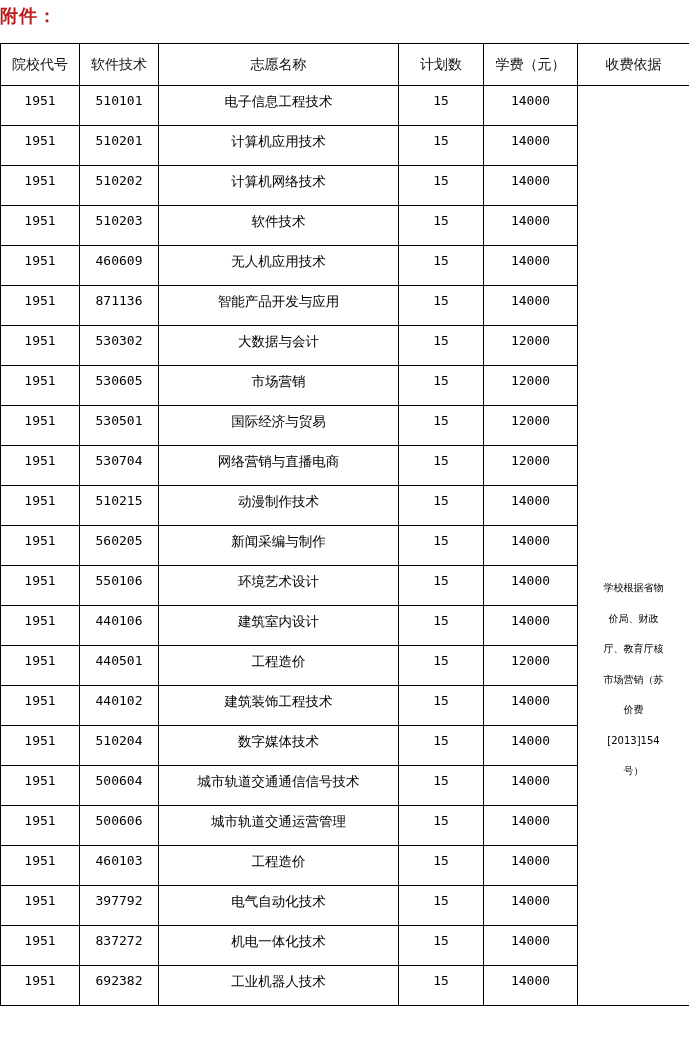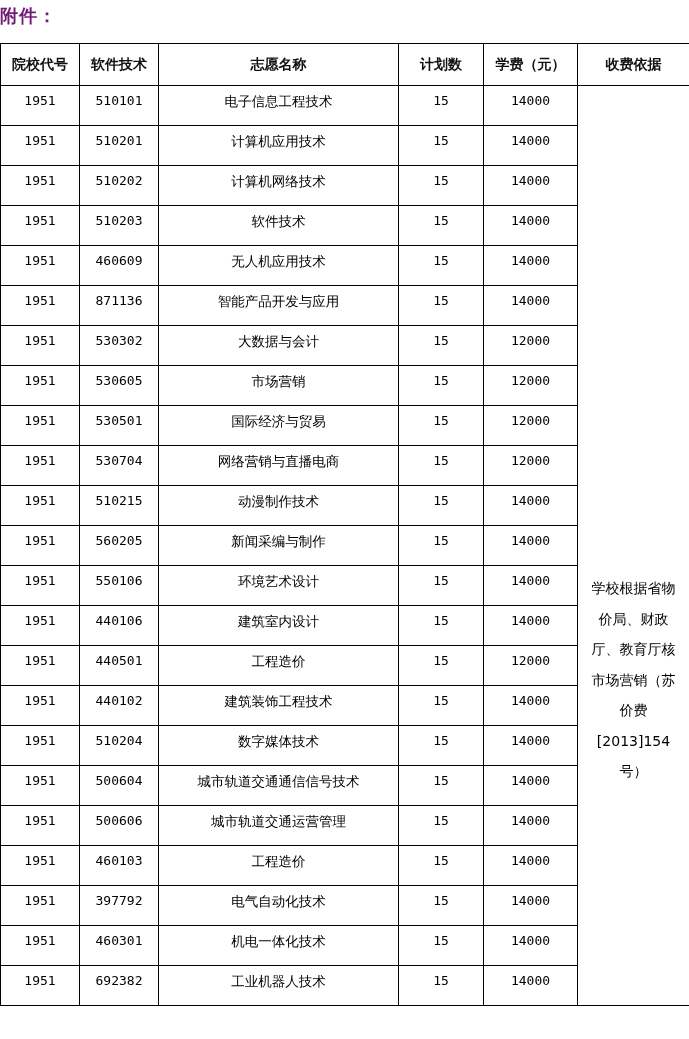--- a/index.html
+++ b/index.html
@@ -5,7 +5,7 @@
   html, body { margin: 0; padding: 0; background: #ffffff; }
   body { width: 689px; height: 1039px; overflow: hidden; position: relative;
          font-family: "DejaVu Sans", "Liberation Sans", sans-serif; color: #000; }
-  .title { position: absolute; left: 0; top: 4px; font-size: 18px; font-weight: bold; color: #701a75; letter-spacing: 1px; }
+  .title { position: absolute; left: 0; top: 4px; font-size: 18px; font-weight: bold; color: #b91c1c; letter-spacing: 1px; }
   table { position: absolute; left: 0; top: 43px; border-collapse: collapse; table-layout: fixed; width: 689px; }
   td, th { border: 1.5px solid #000; text-align: center; padding: 0; }
   th { height: 41px; font-size: 14px; font-weight: bold; color: #111; vertical-align: middle; }

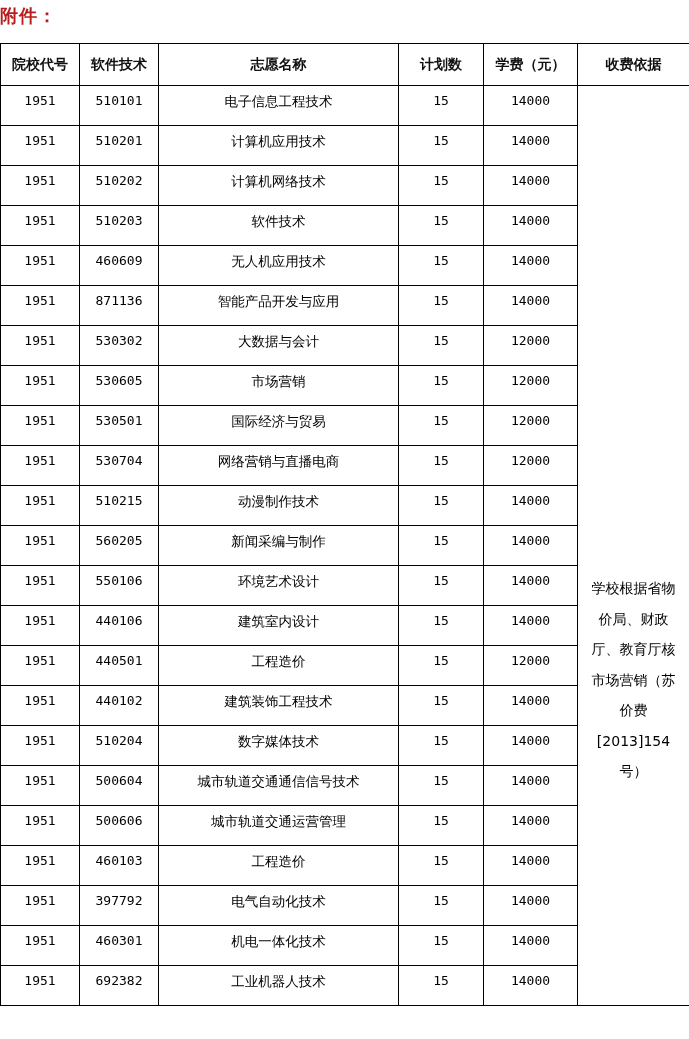--- a/index.html
+++ b/index.html
@@ -8,7 +8,7 @@
   .title { position: absolute; left: 0; top: 4px; font-size: 18px; font-weight: bold; color: #b91c1c; letter-spacing: 1px; }
   table { position: absolute; left: 0; top: 43px; border-collapse: collapse; table-layout: fixed; width: 689px; }
   td, th { border: 1.5px solid #000; text-align: center; padding: 0; }
-  th { height: 41px; font-size: 14px; font-weight: bold; color: #111; vertical-align: middle; }
+  th { height: 41px; font-size: 14px; font-weight: normal; color: #111; vertical-align: middle; }
   td { height: 40px; font-size: 13.5px; vertical-align: top; padding-top: 7px; box-sizing: border-box; }
   td.num { font-family: "DejaVu Sans Mono", "Liberation Mono", monospace; font-size: 13px; }
   td.basis { vertical-align: top; padding: 0 6px; font-size: 14px; line-height: 30.5px; }

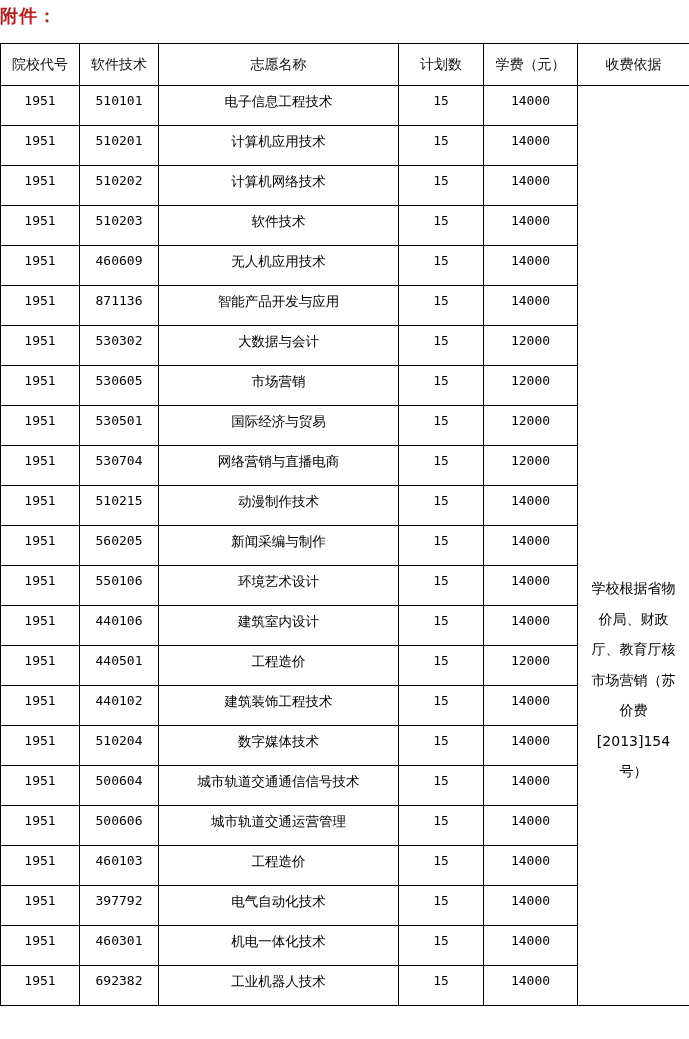--- a/index.html
+++ b/index.html
@@ -11,7 +11,7 @@
   th { height: 41px; font-size: 14px; font-weight: normal; color: #111; vertical-align: middle; }
   td { height: 40px; font-size: 13.5px; vertical-align: top; padding-top: 7px; box-sizing: border-box; }
   td.num { font-family: "DejaVu Sans Mono", "Liberation Mono", monospace; font-size: 13px; }
-  td.basis { vertical-align: top; padding: 0 6px; font-size: 14px; line-height: 30.5px; }
+  td.basis { vertical-align: top; padding: 0 6px; font-size: 10px; line-height: 30.5px; }
   .basis-inner { position: relative; top: 487px; }
   col.c1 { width: 79px; } col.c2 { width: 79px; } col.c3 { width: 240px; }
   col.c4 { width: 85px; } col.c5 { width: 94px; } col.c6 { width: 112px; }

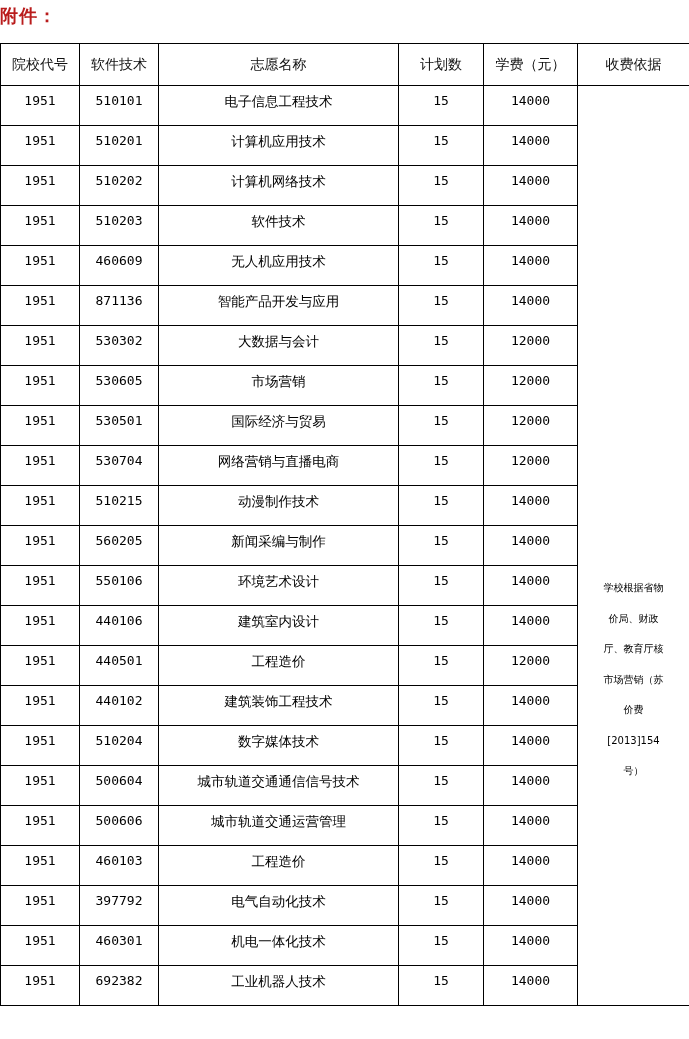--- a/index.html
+++ b/index.html
@@ -201,7 +201,7 @@
       </tr>
       <tr>
         <td class="num">1951</td>
-        <td class="num">460301</td>
+        <td class="num">837272</td>
         <td>机电一体化技术</td>
         <td class="num">15</td>
         <td class="num">14000</td>

